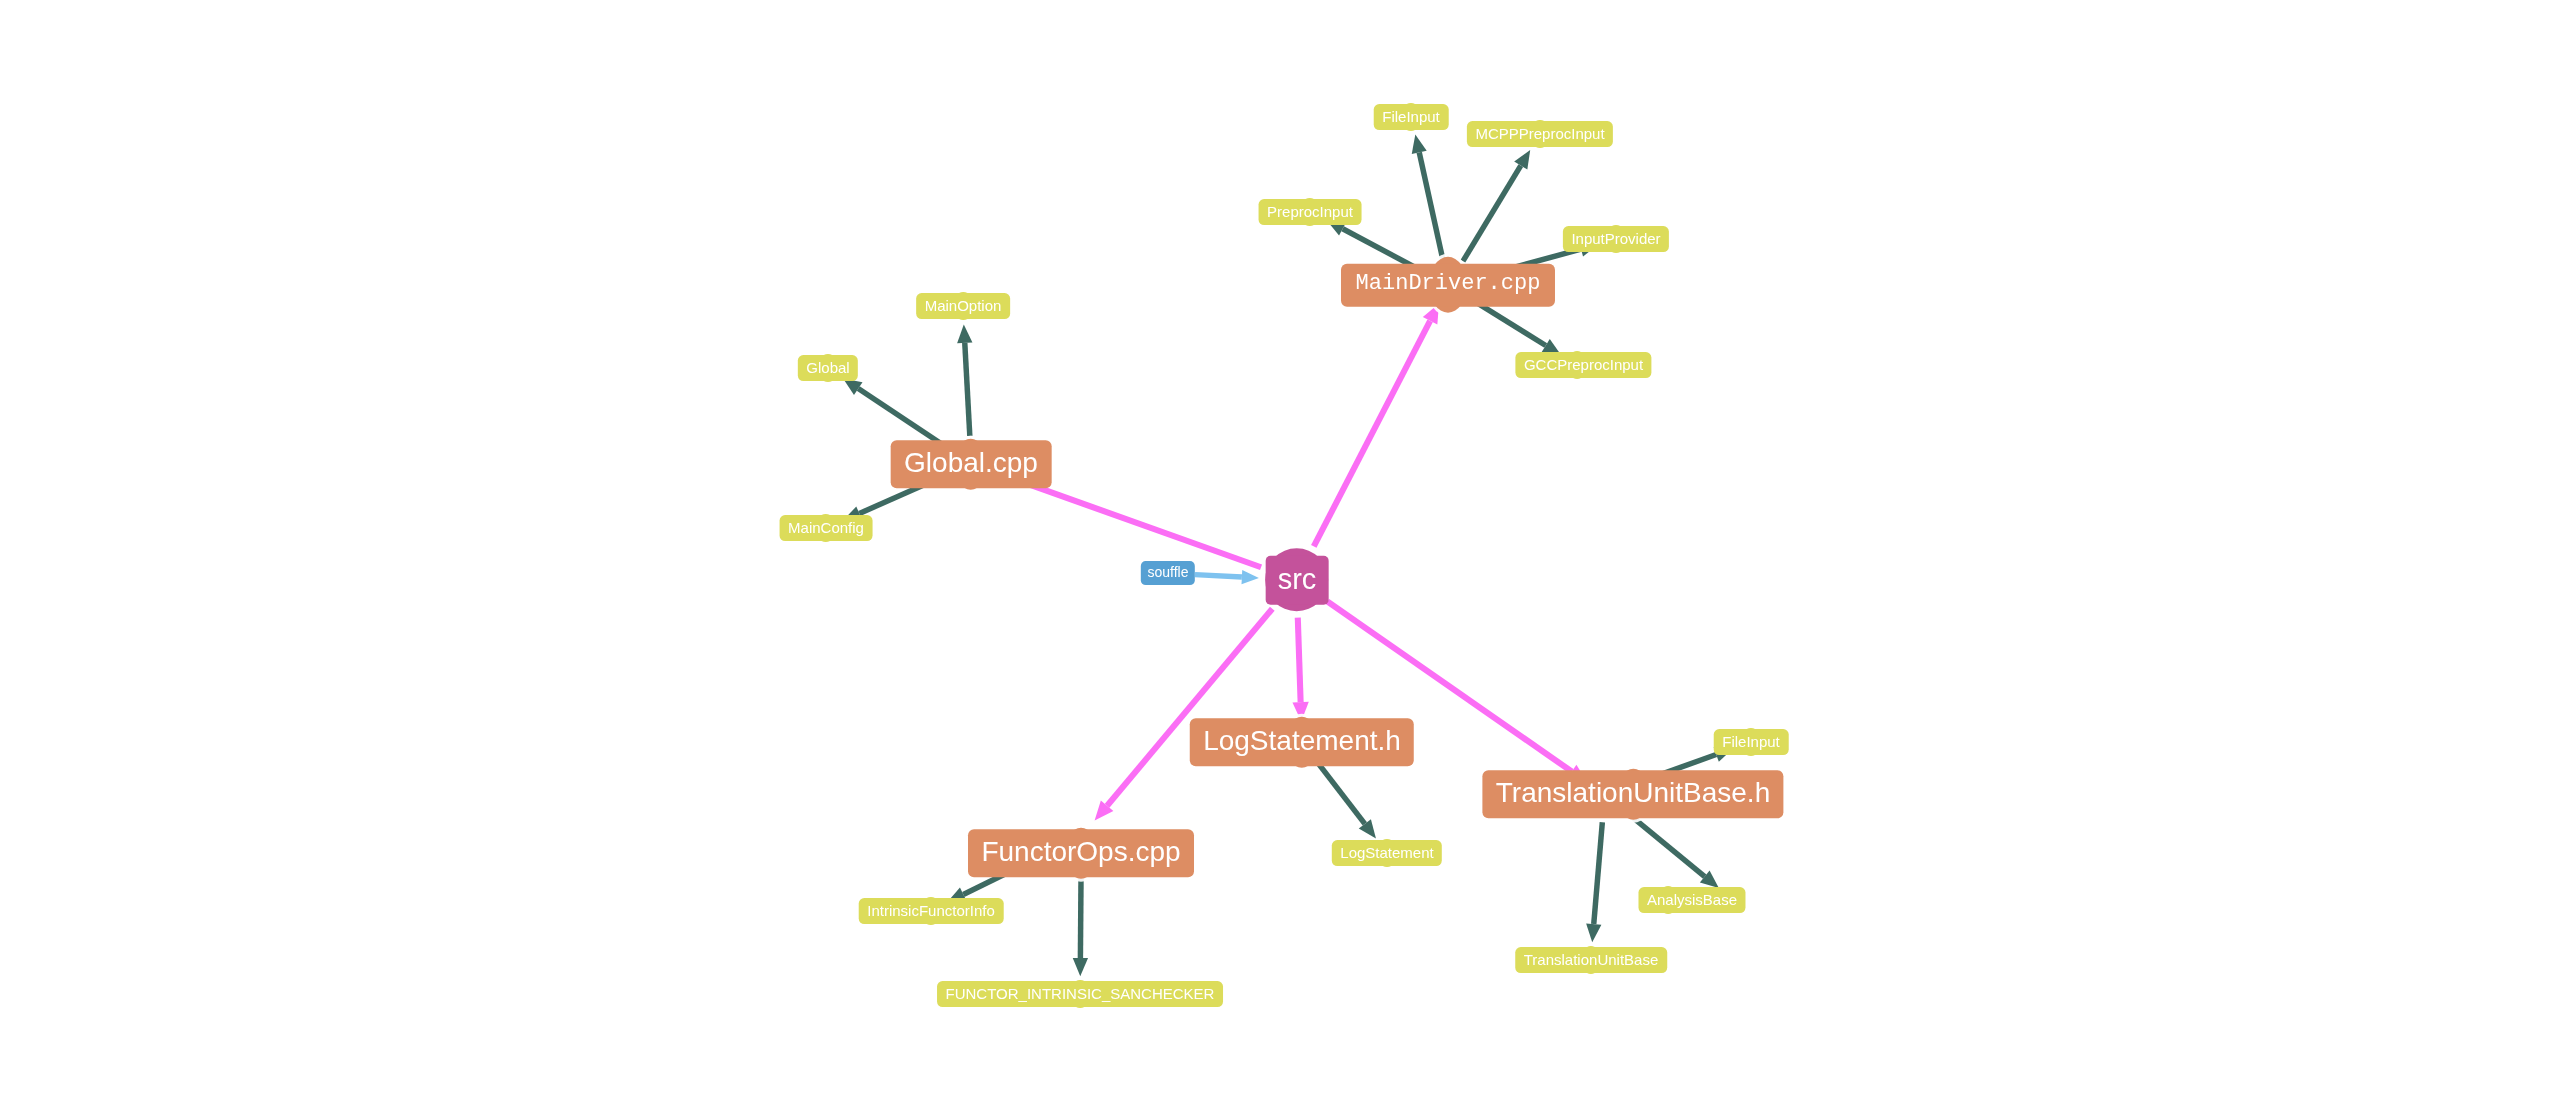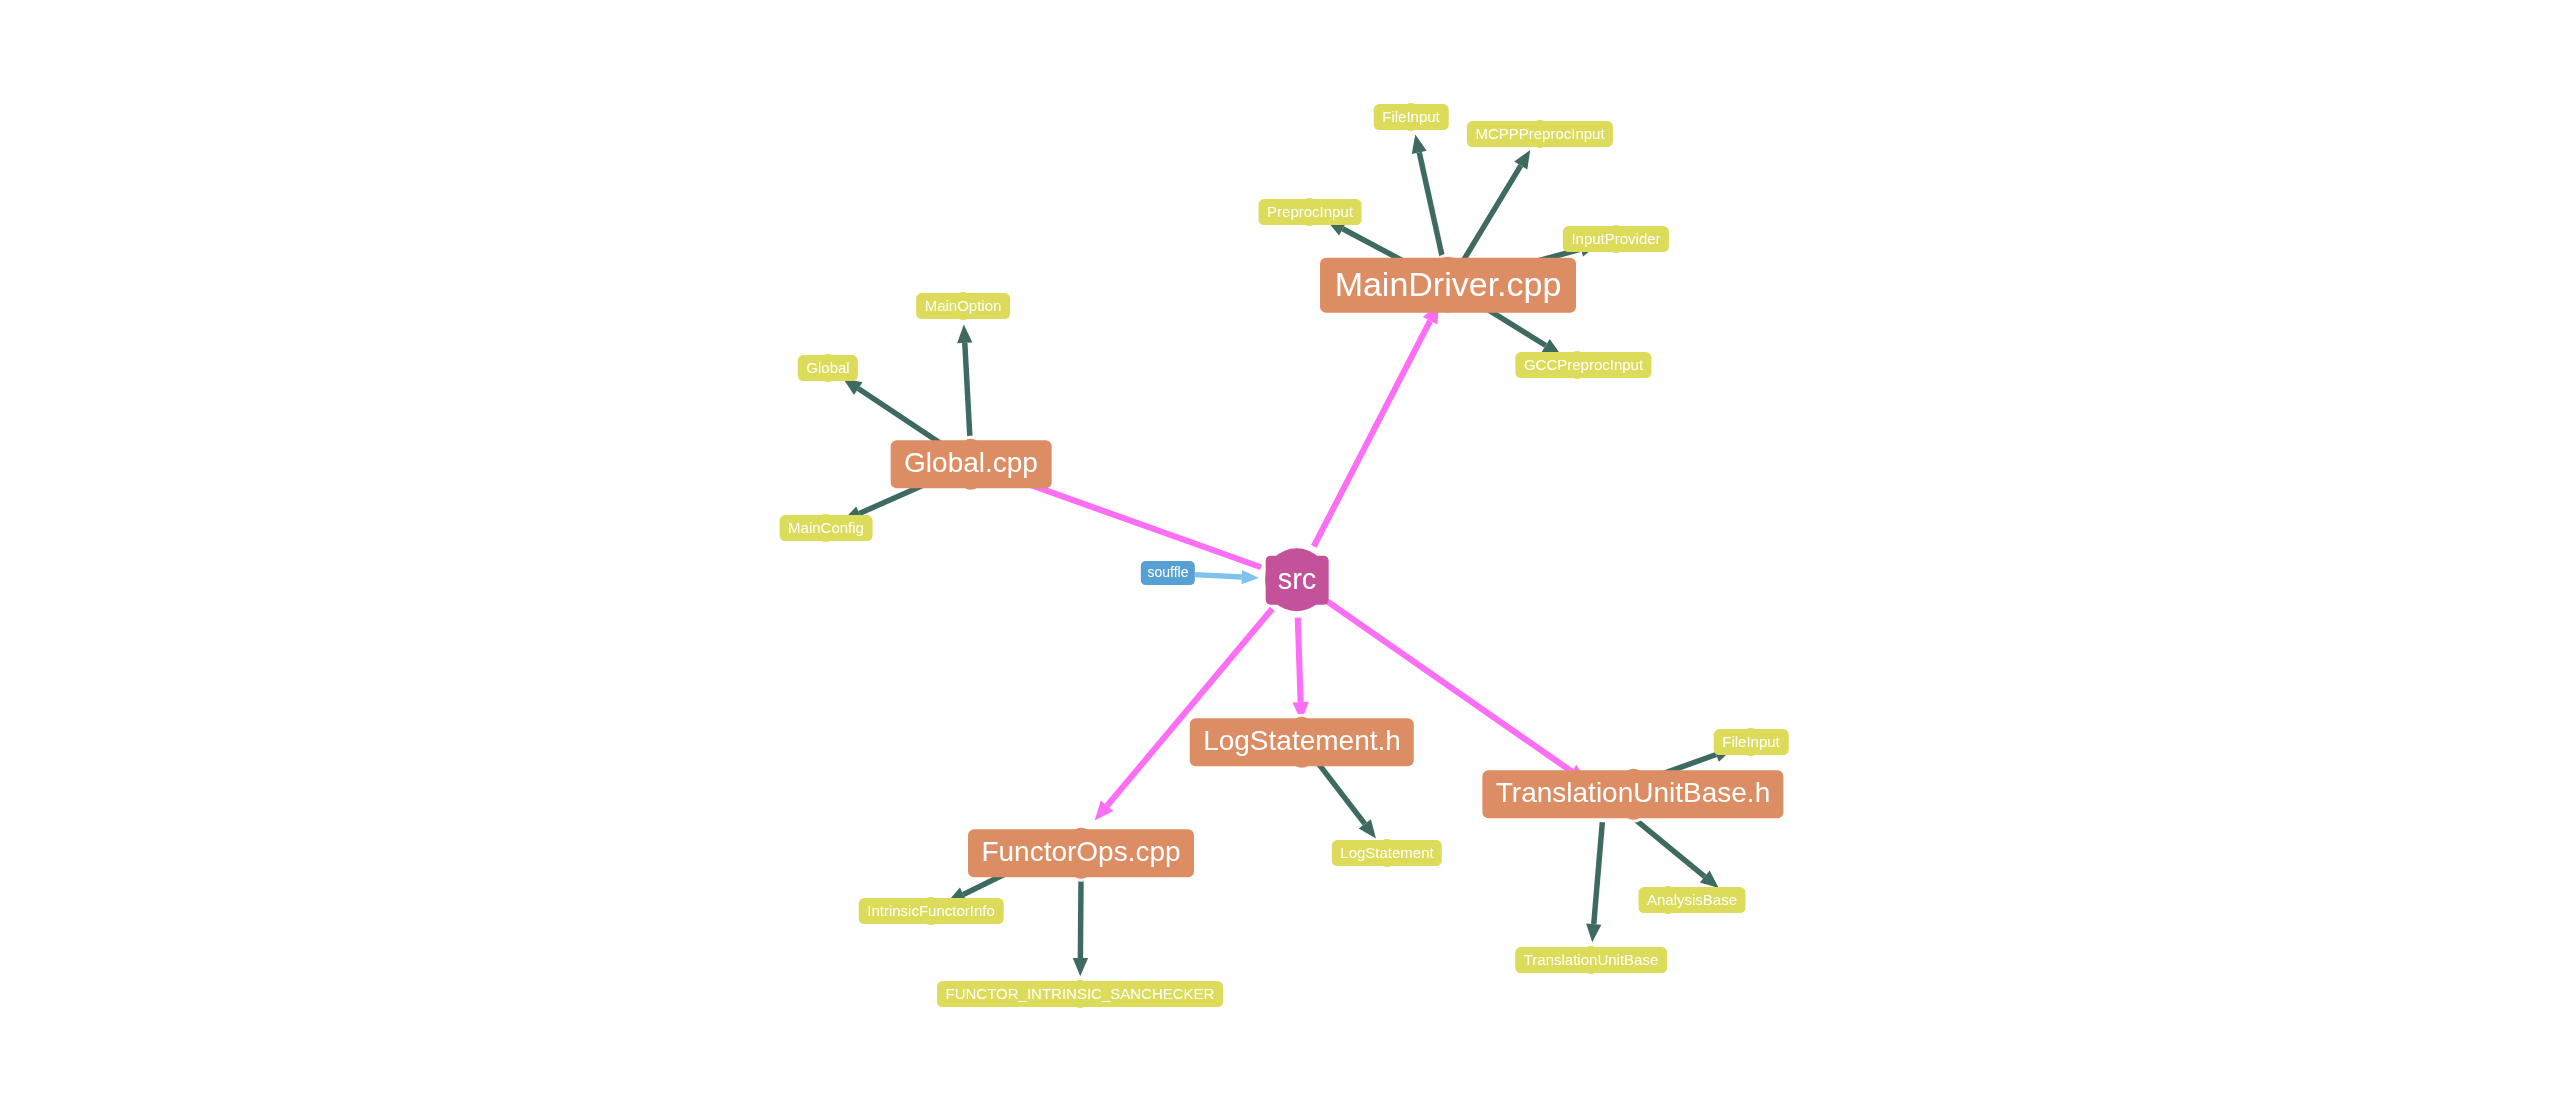--- a/index.html
+++ b/index.html
@@ -30,7 +30,7 @@
   .k-file .blob{background:#dd8d63;width:34px;height:51px;}
   .k-file .lbl{background:#dd8d63;font-size:28px;padding:8.5px 13.4px 11px;}
   .k-file.big .blob{width:38px;height:56px;}
-  .k-file.big .lbl{font-size:34px;padding:9px 14.6px 11.5px;}
+  .k-file.big .lbl{font-size:22px;padding:9px 14.6px 11.5px;font-family:Liberation Mono, monospace;}
   
   .k-sym .blob{background:#dcdc5a;width:20.7px;height:28px;}
   .k-sym .lbl{background:#dcdc5a;font-size:15px;padding:4.9px 8.5px 6px;border-radius:5.5px;}

